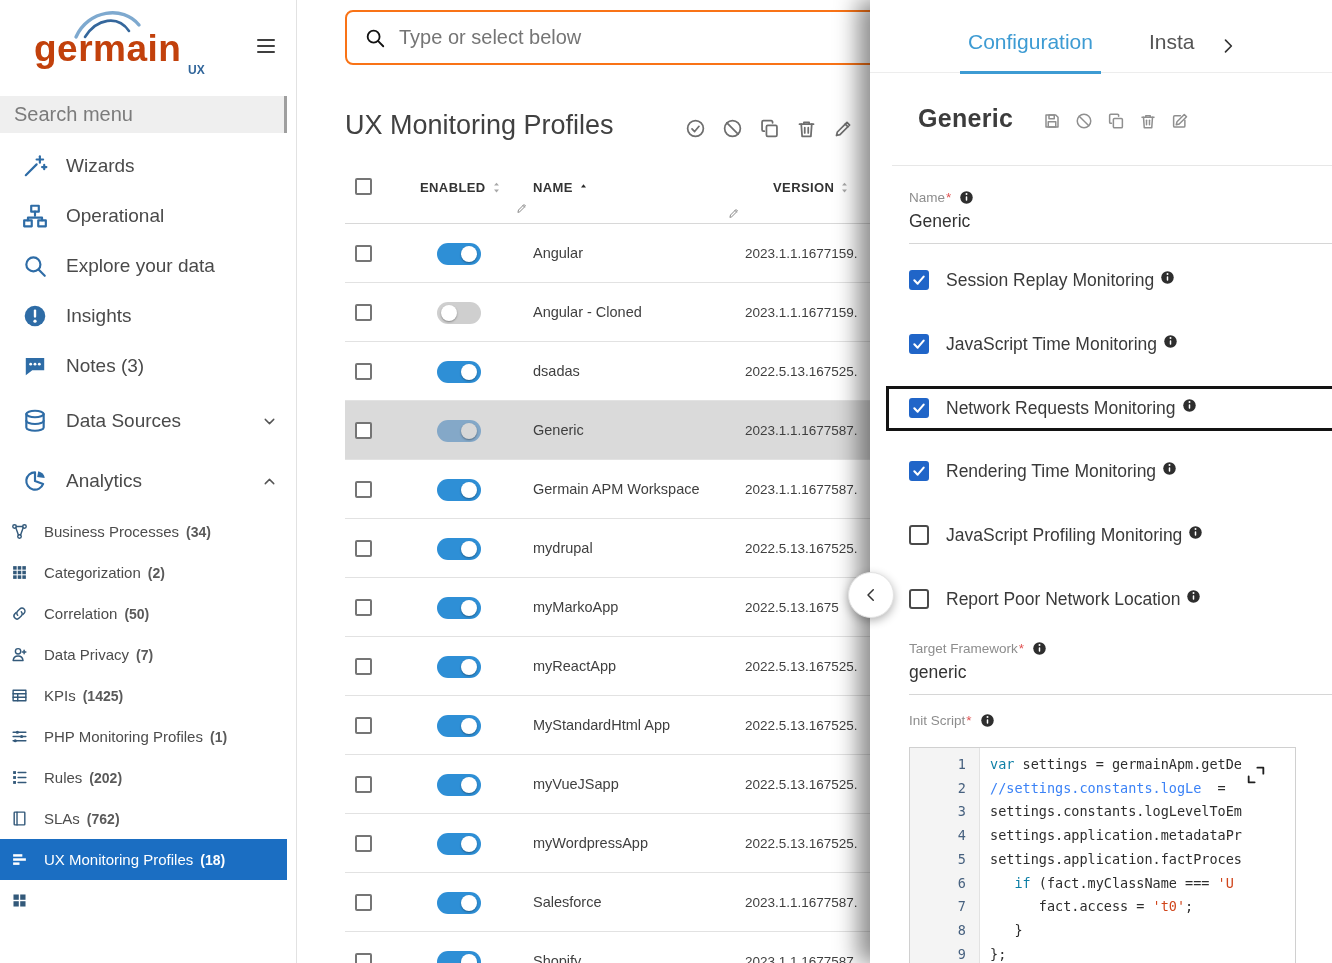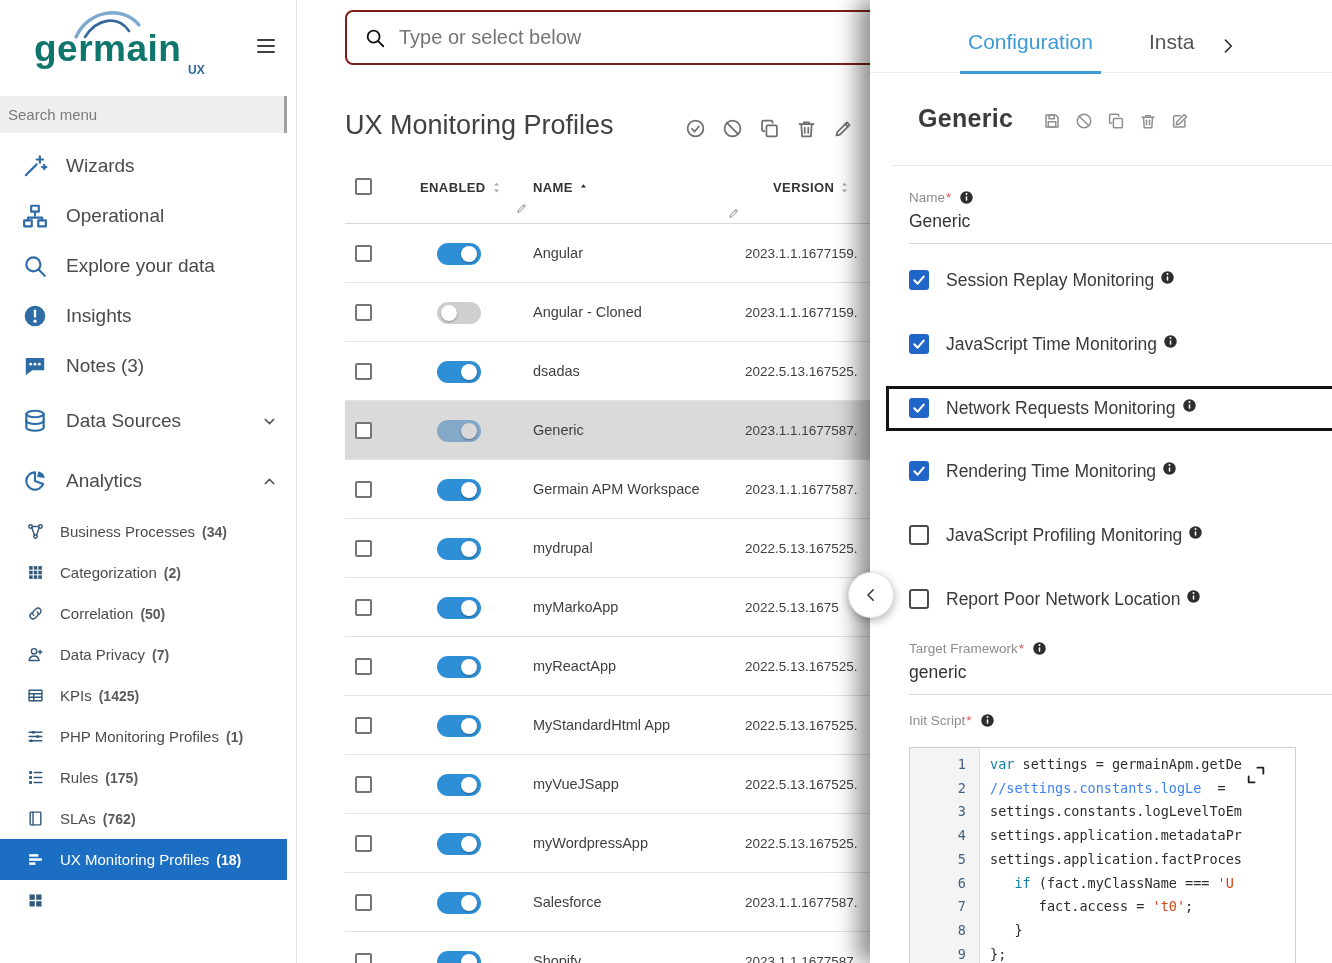--- a/index.html
+++ b/index.html
@@ -15,7 +15,7 @@
     border-right:1px solid #e2e2e2; z-index:5; overflow:hidden; }
   .logo-row { position:relative; height:96px; }
   .swoosh { position:absolute; left:70px; top:5px; width:76px; height:36px; }
-  .brand { position:absolute; left:34px; top:28px; font-size:37px; font-weight:bold; color:#0f766e; letter-spacing:.5px;text-align:center; }
+  .brand { position:absolute; left:34px; top:28px; font-size:37px; font-weight:bold; color:#c2410c; letter-spacing:.5px;text-align:center; }
   .brand-sub { position:absolute; left:188px; top:63px; font-size:12px; font-weight:bold; color:#30659a; }
   .hamburger { position:absolute; right:18px; top:34px; width:24px; height:24px; color:#3f3f3f; cursor:pointer; }
   .side-search { position:relative; margin-right:9px; height:37px; background:#efefef; }

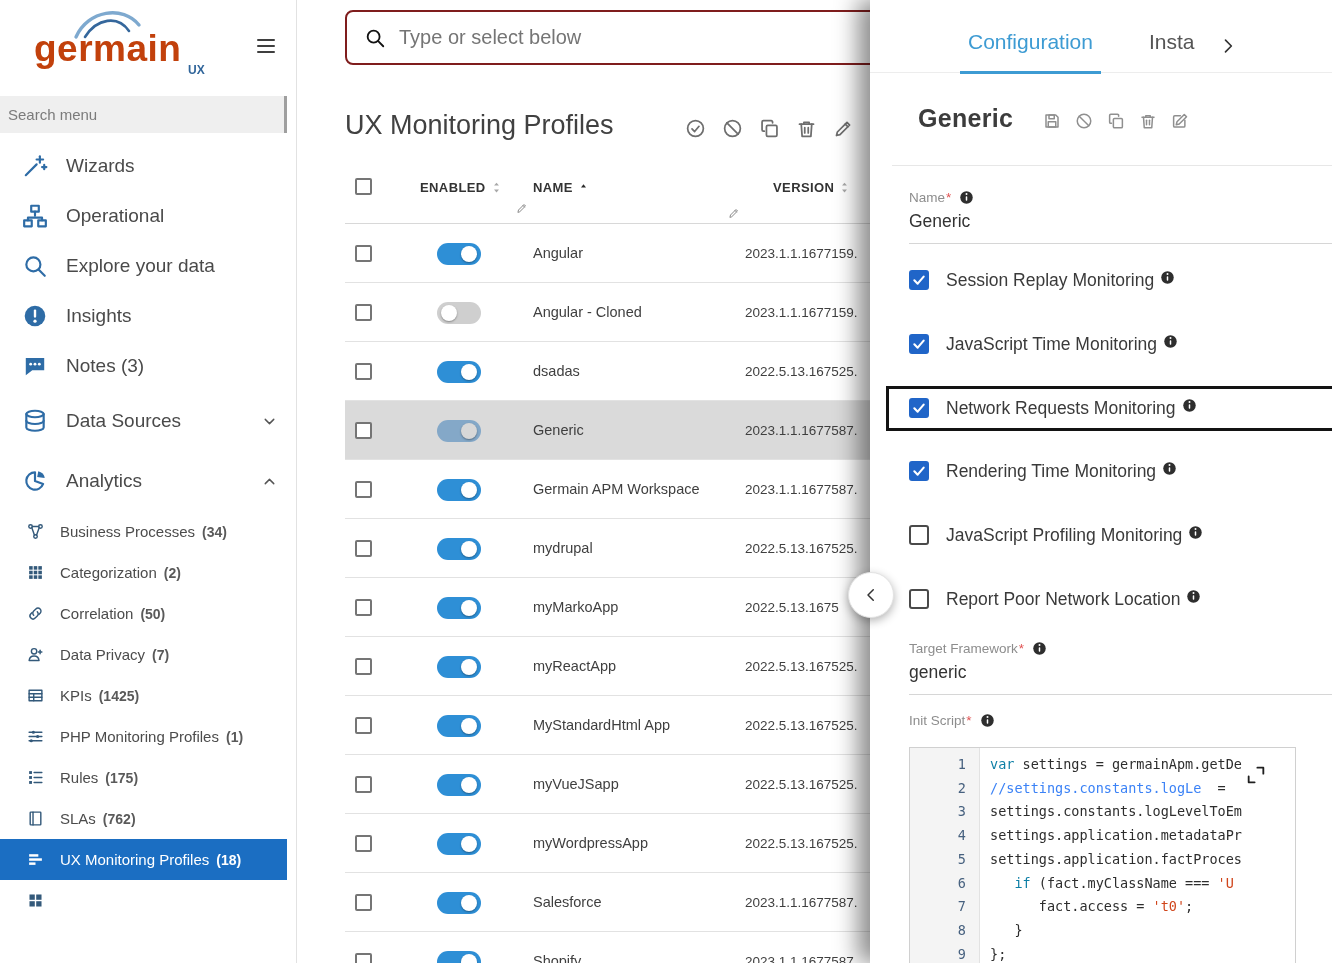--- a/index.html
+++ b/index.html
@@ -39,7 +39,7 @@
   
   .middle { position:absolute; left:297px; top:0; right:0; bottom:0; background:#fff; }
   .searchbar { position:absolute; left:48px; top:10px; width:700px; height:55px;
-    border:2px solid #7f1d1d; border-radius:8px; display:flex; align-items:center; padding:0 17px; background:#fff; }
+    border:2px solid #f97316; border-radius:8px; display:flex; align-items:center; padding:0 17px; background:#fff; }
   .search-ic { width:22px; height:22px; color:#111; flex:none; }
   .searchbar input { flex:1; border:none; outline:none; margin-left:13px; font-size:20px; color:#333; font-family:inherit; }
   .searchbar input::placeholder { color:#757575; }

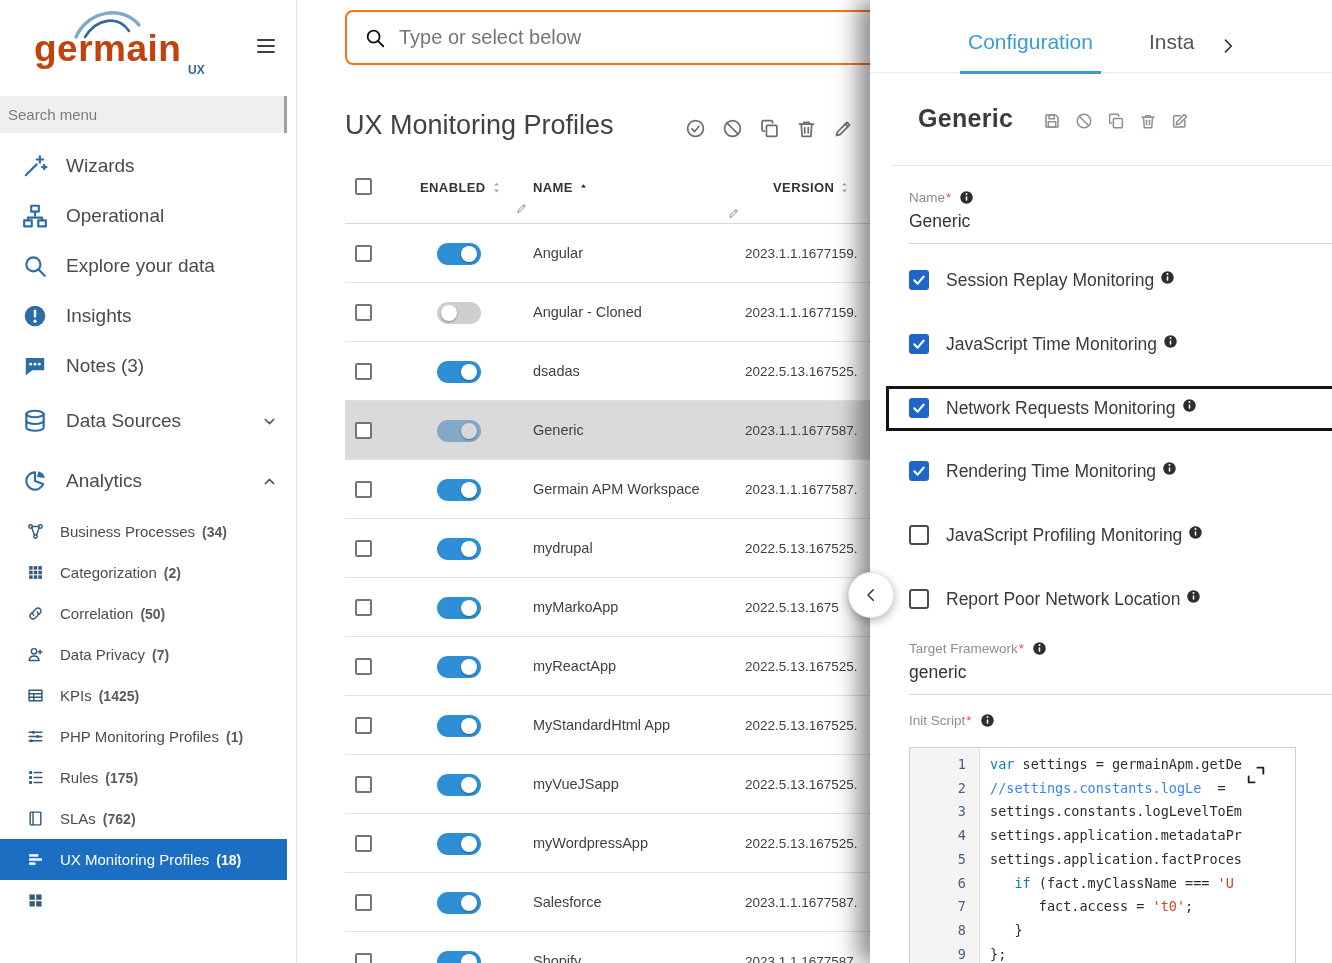--- a/index.html
+++ b/index.html
@@ -20,7 +20,7 @@
   .hamburger { position:absolute; right:18px; top:34px; width:24px; height:24px; color:#3f3f3f; cursor:pointer; }
   .side-search { position:relative; margin-right:9px; height:37px; background:#efefef; }
   .side-search input { width:100%; height:100%; border:none; outline:none; background:transparent;
-    padding:0 8px; font-size:15px; color:#555; font-family:inherit; }
+    padding:0 14px; font-size:20px; color:#555; font-family:inherit; }
   .side-search input::placeholder { color:#7b7b7b; }
   .side-thumb { position:absolute; right:0; top:0; width:3px; height:100%; background:#9f9f9f; }
   nav { margin-top:8px; }

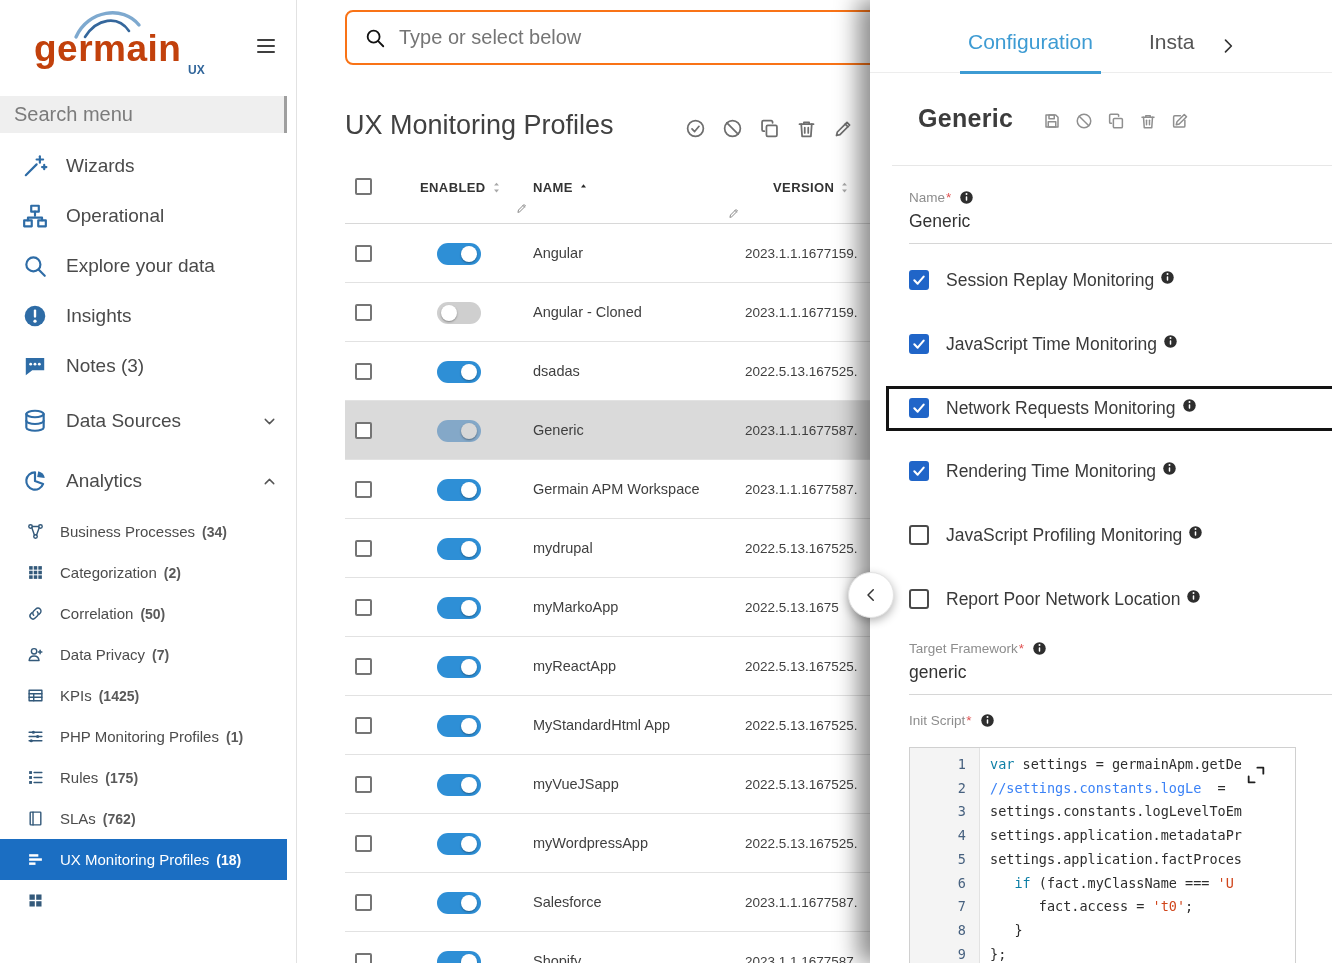--- a/index.html
+++ b/index.html
@@ -29,7 +29,7 @@
   .mic { width:26px; height:26px; color:#2e6ca6; flex:none; }
   .slabel { margin-left:18px; font-size:19px; color:#4a4a4a; white-space:nowrap; }
   .chev { width:17px; height:17px; color:#555; margin-left:auto; }
-  .subitem { display:flex; align-items:center; height:41px; padding-left:27px; cursor:pointer; }
+  .subitem { display:flex; align-items:center; height:41px; padding-left:11px; cursor:pointer; }
   .subic { width:17px; height:17px; color:#33597a; flex:none; }
   .sublabel { margin-left:16px; font-size:15px; color:#4c4c4c; white-space:nowrap; }
   .subcount { margin-left:7px; font-size:14px; color:#5a5a5a;font-weight:bold; }

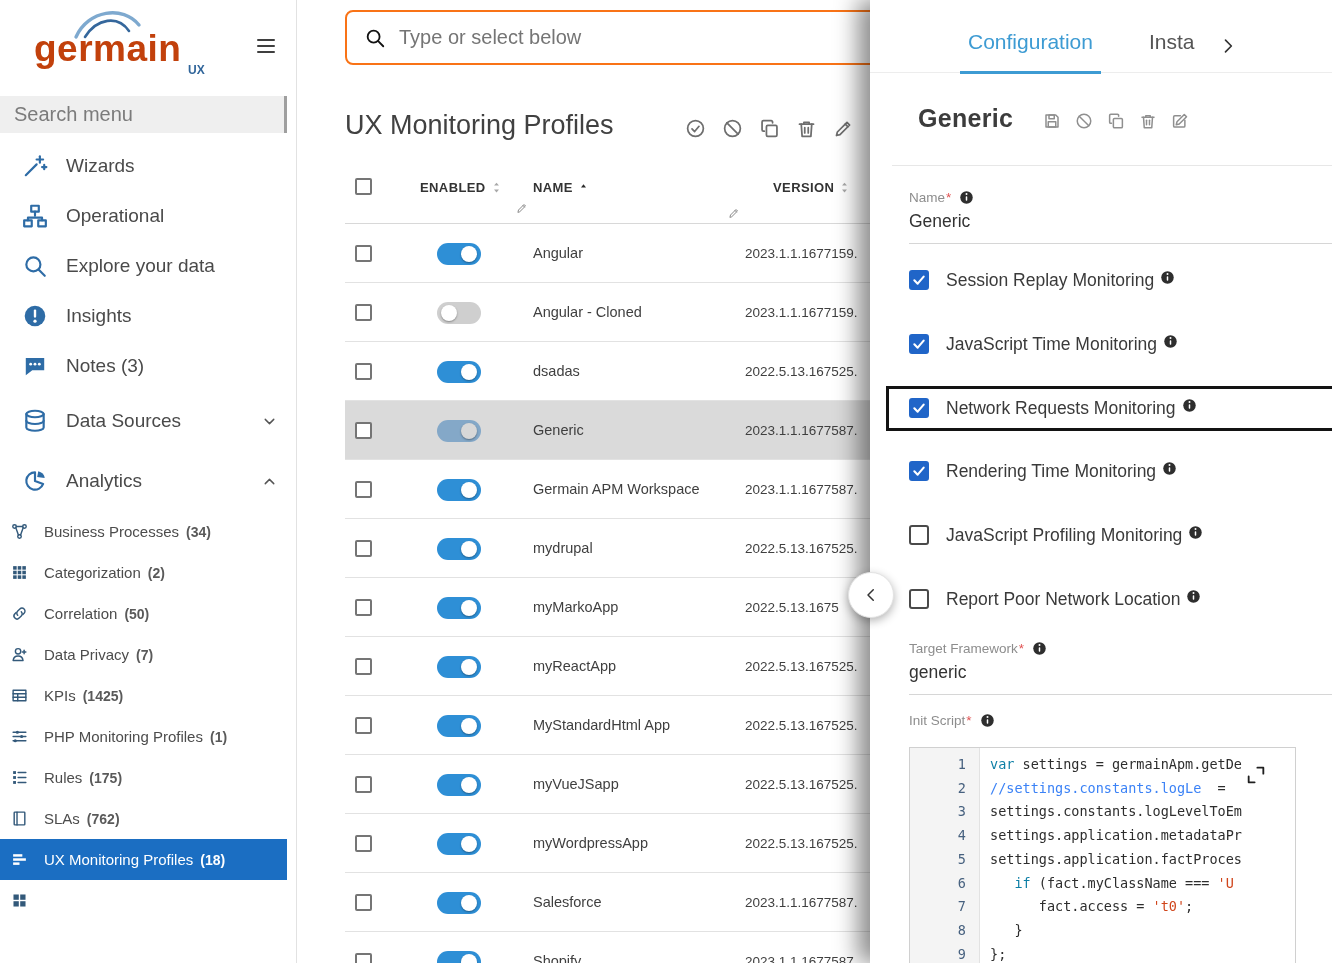--- a/index.html
+++ b/index.html
@@ -323,7 +323,7 @@
             </svg>
           </span>
     <span class="sublabel">Rules</span>
-    <span class="subcount">(175)</span>
+    <span class="subcount">(202)</span>
   </div>
   <div class="subitem ">
     <span class="ic subic">

